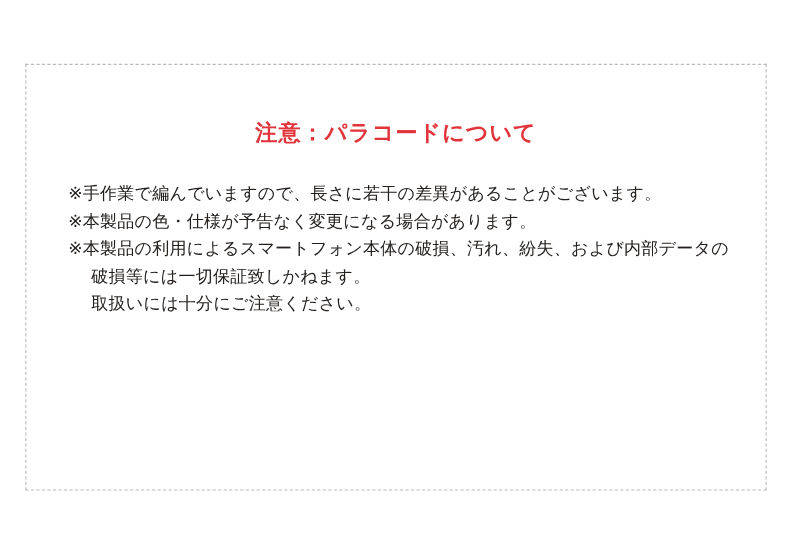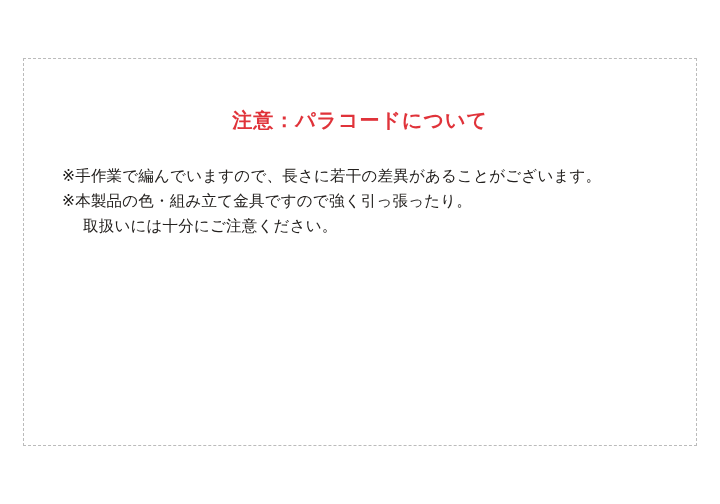--- a/index.html
+++ b/index.html
@@ -54,7 +54,7 @@
   <div class="notice-title">注意：パラコードについて</div>
   <div class="notice-body">
     <div class="notice-line">※手作業で編んでいますので、長さに若干の差異があることがございます。</div>
-    <div class="notice-line">※本製品の色・組み立て金具ですので強く引っ張ったり。</div>
+    <div class="notice-line">※本製品の色・仕様が予告なく変更になる場合があります。</div>
     <div class="notice-line indent">取扱いには十分にご注意ください。</div>
   </div>
 </div>

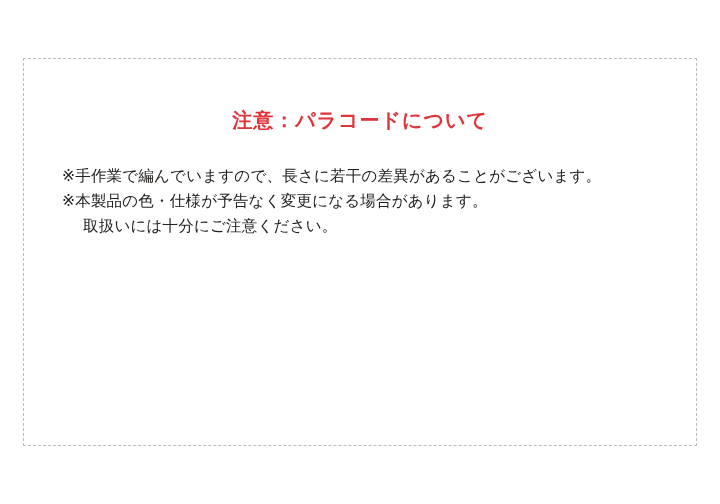--- a/index.html
+++ b/index.html
@@ -55,6 +55,7 @@
   <div class="notice-body">
     <div class="notice-line">※手作業で編んでいますので、長さに若干の差異があることがございます。</div>
     <div class="notice-line">※本製品の色・仕様が予告なく変更になる場合があります。</div>
+    <div class="notice-line">※本製品の利用によるスマートフォン本体の破損、汚れ、紛失、および内部データの</div>
     <div class="notice-line indent">取扱いには十分にご注意ください。</div>
   </div>
 </div>

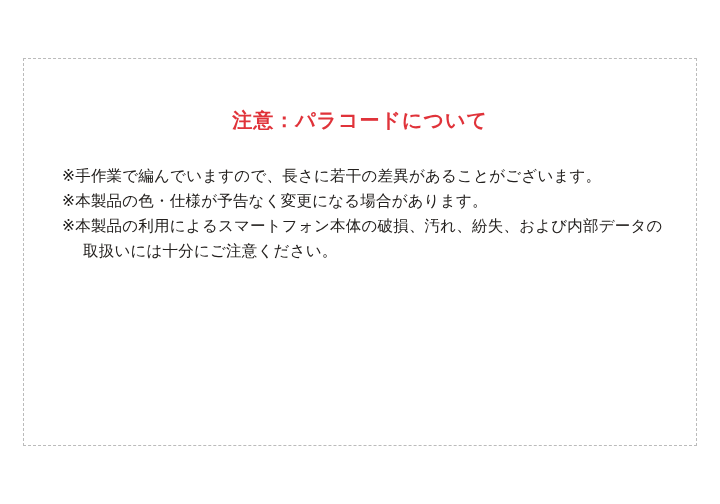--- a/index.html
+++ b/index.html
@@ -56,7 +56,7 @@
     <div class="notice-line">※手作業で編んでいますので、長さに若干の差異があることがございます。</div>
     <div class="notice-line">※本製品の色・仕様が予告なく変更になる場合があります。</div>
     <div class="notice-line">※本製品の利用によるスマートフォン本体の破損、汚れ、紛失、および内部データの</div>
-    <div class="notice-line indent">取扱いには十分にご注意ください。</div>
+    <div class="notice-line indent">破損等には一切保証致しかねます。</div>
   </div>
 </div>
 

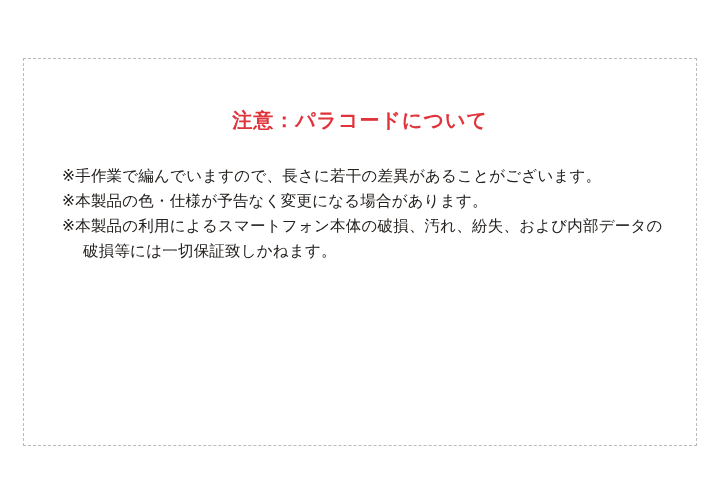--- a/index.html
+++ b/index.html
@@ -57,6 +57,7 @@
     <div class="notice-line">※本製品の色・仕様が予告なく変更になる場合があります。</div>
     <div class="notice-line">※本製品の利用によるスマートフォン本体の破損、汚れ、紛失、および内部データの</div>
     <div class="notice-line indent">破損等には一切保証致しかねます。</div>
+    <div class="notice-line indent">取扱いには十分にご注意ください。</div>
   </div>
 </div>
 

